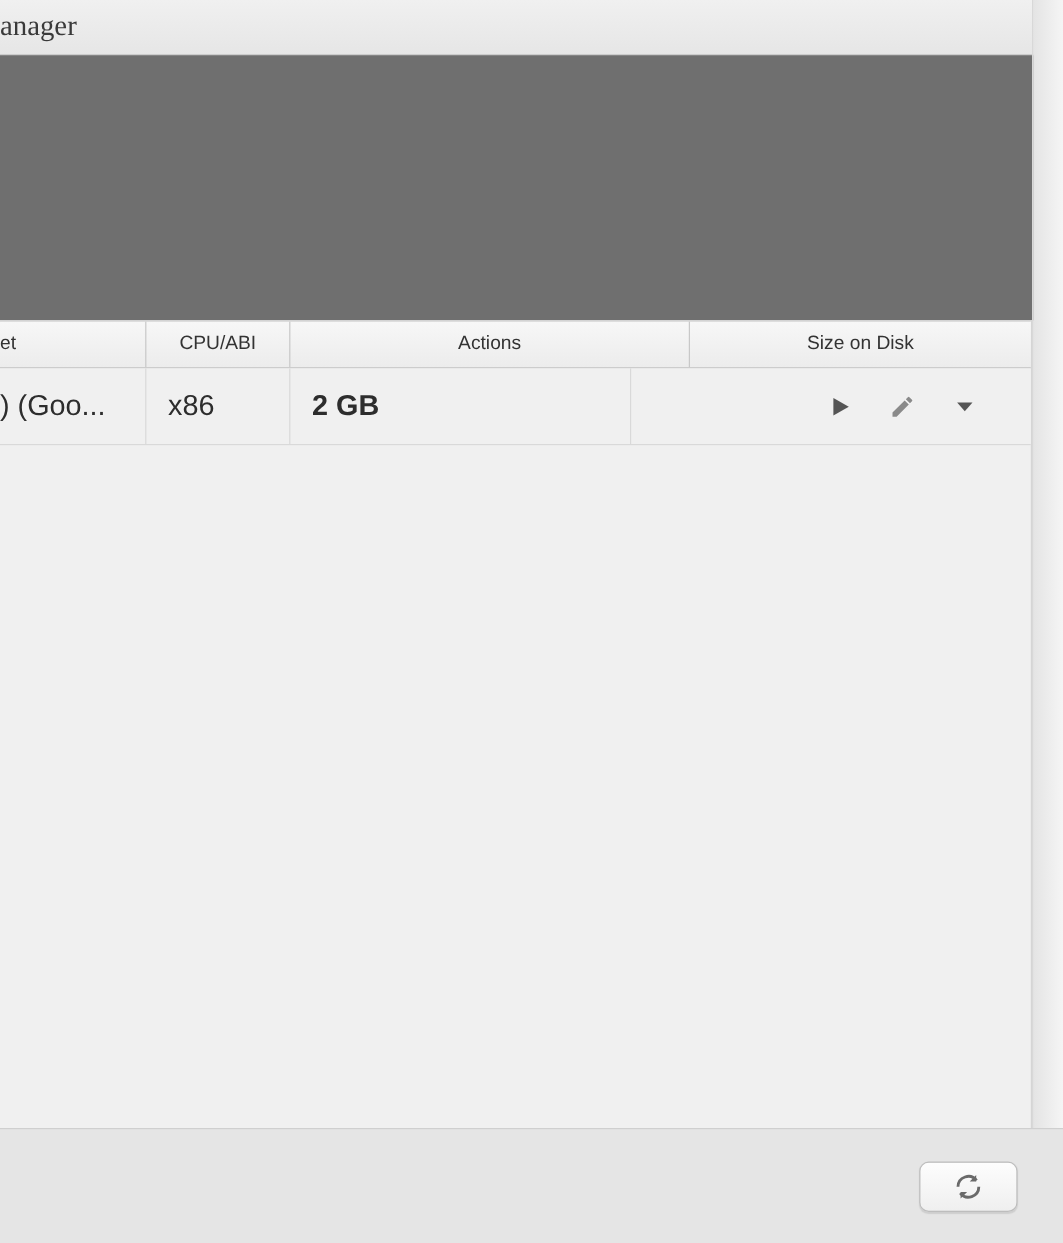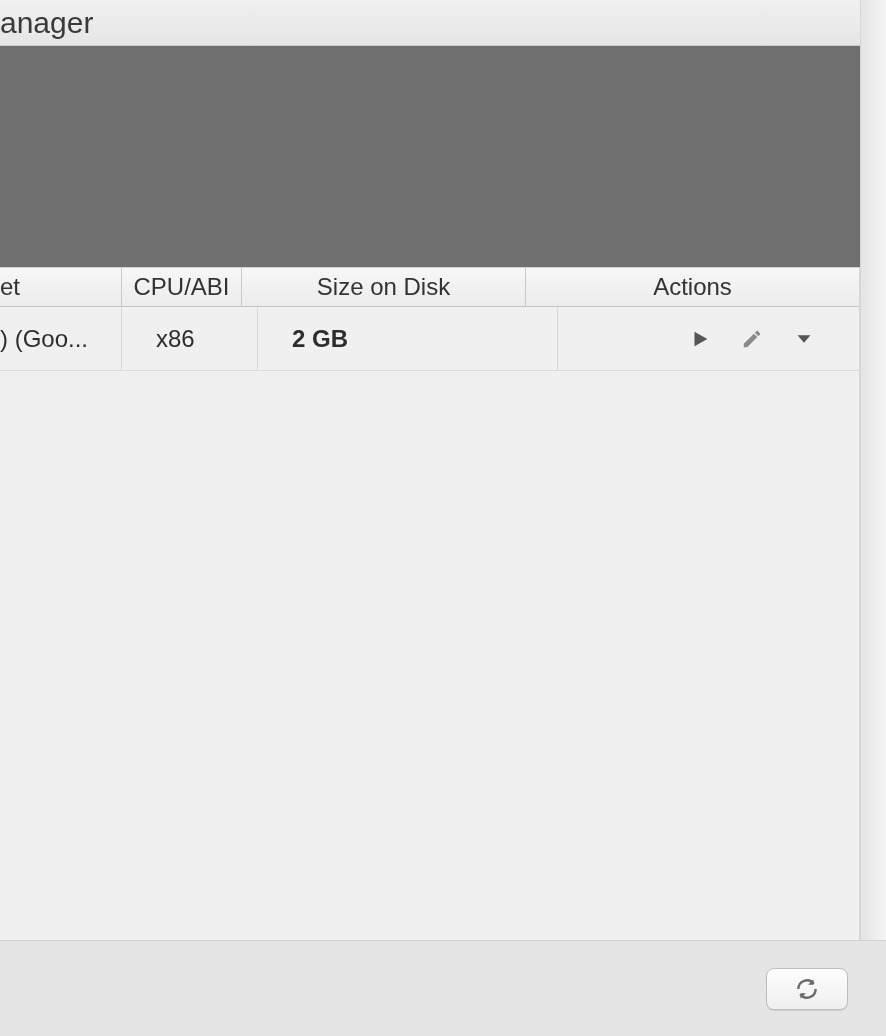--- a/index.html
+++ b/index.html
@@ -18,8 +18,9 @@
       display: flex;
       align-items: center;
       padding-left: 0;
-      font-size: 30px;
+      font-size: 24px;
       color: #3a3a3a;
+      font-family: Liberation Serif, serif;
     }
     .dark-band {
       height: 221px;

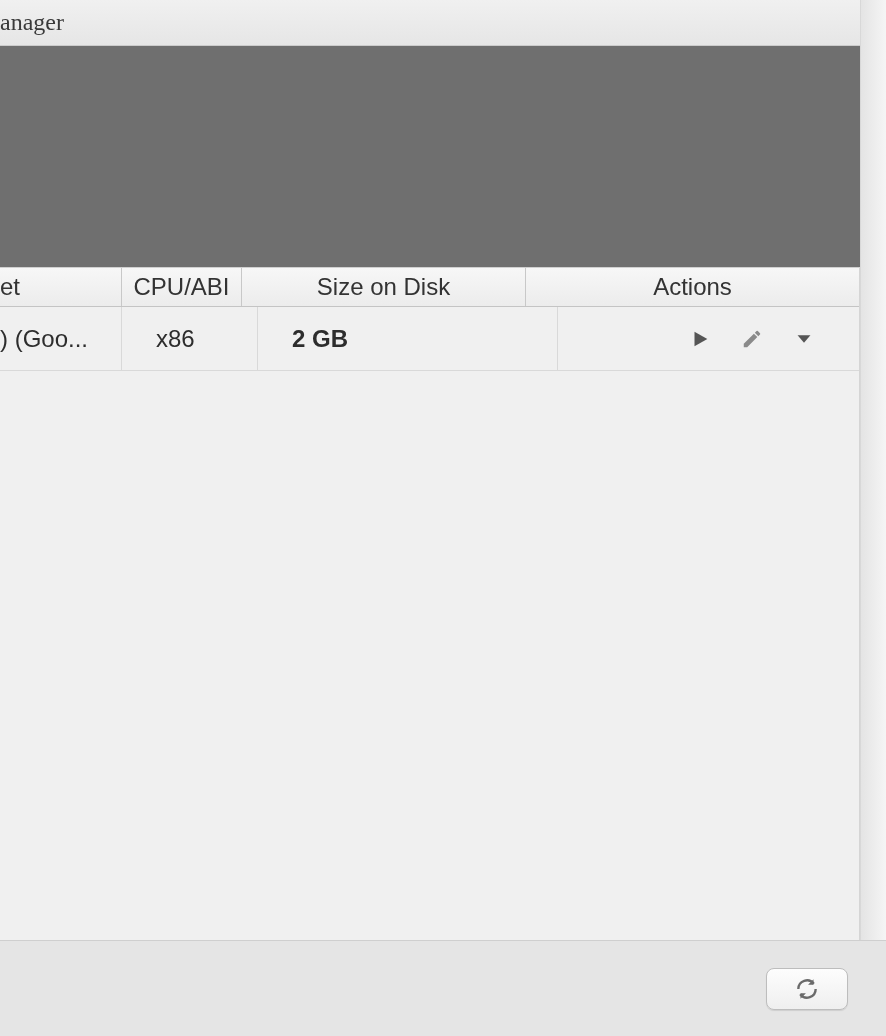--- a/index.html
+++ b/index.html
@@ -45,7 +45,7 @@
       display: flex;
       align-items: center;
       justify-content: center;
-      font-size: 24px;
+      font-size: 16px;
       color: #333333;
       border-right: 1px solid #c8c8c8;
       position: relative;

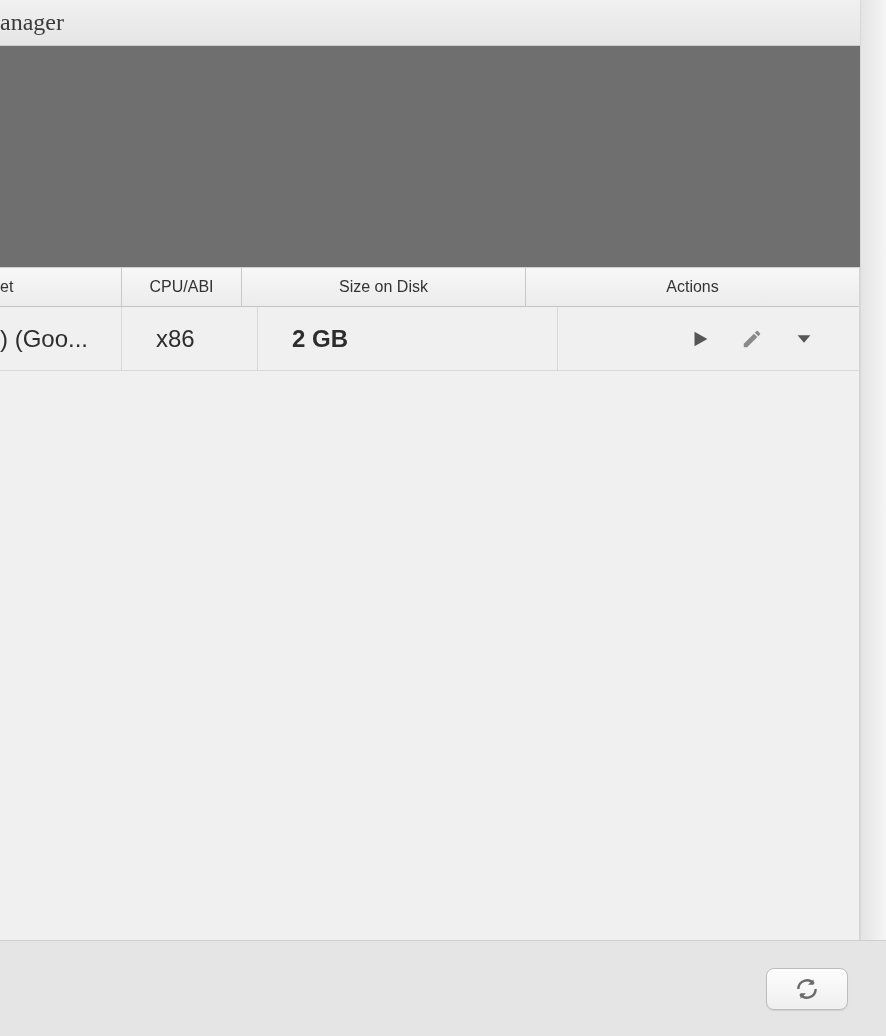--- a/index.html
+++ b/index.html
@@ -129,11 +129,11 @@
     <div class="th th-cpu">
       <span>CPU/ABI</span>
     </div>
+    <div class="th th-actions">
+      <span>Actions</span>
+    </div>
     <div class="th th-size">
       <span>Size on Disk</span>
-    </div>
-    <div class="th th-actions">
-      <span>Actions</span>
     </div>
   </div>
 

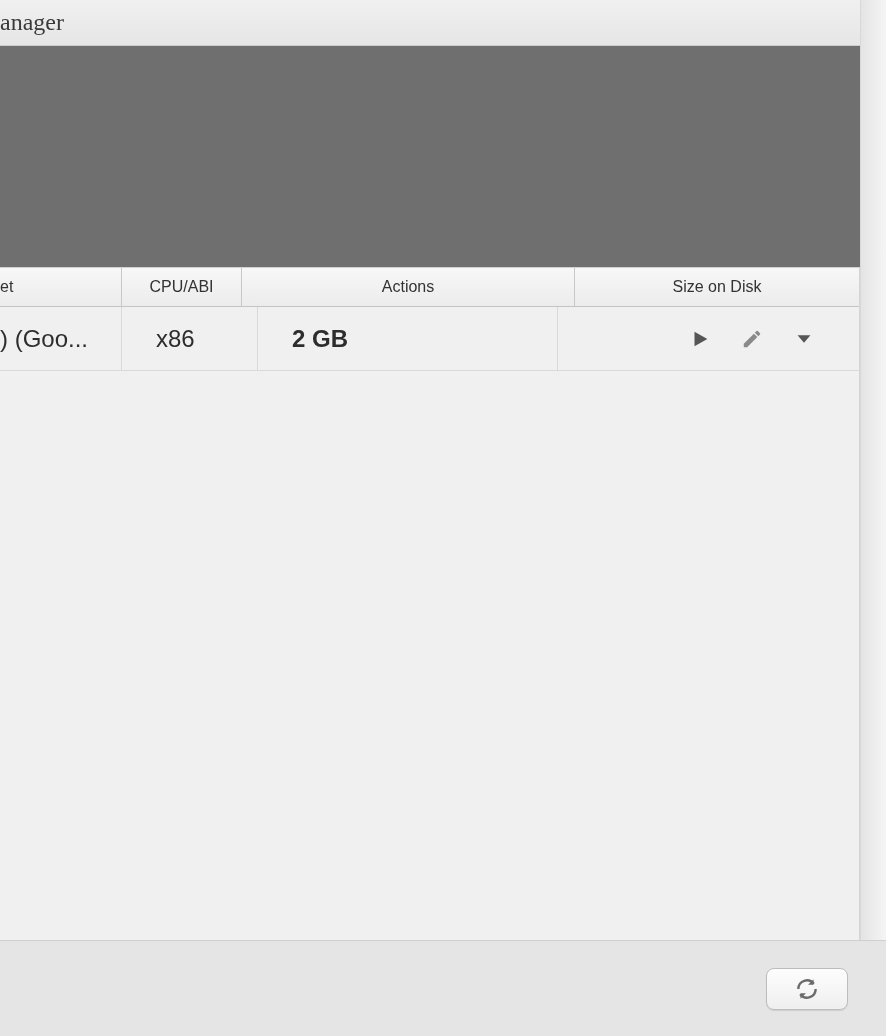--- a/index.html
+++ b/index.html
@@ -62,7 +62,6 @@
       height: 64px;
       border-bottom: 1px solid #d9d9d9;
       background: #f0f0f0;
-      gap: 16px;
     }
     .td {
       display: flex;

